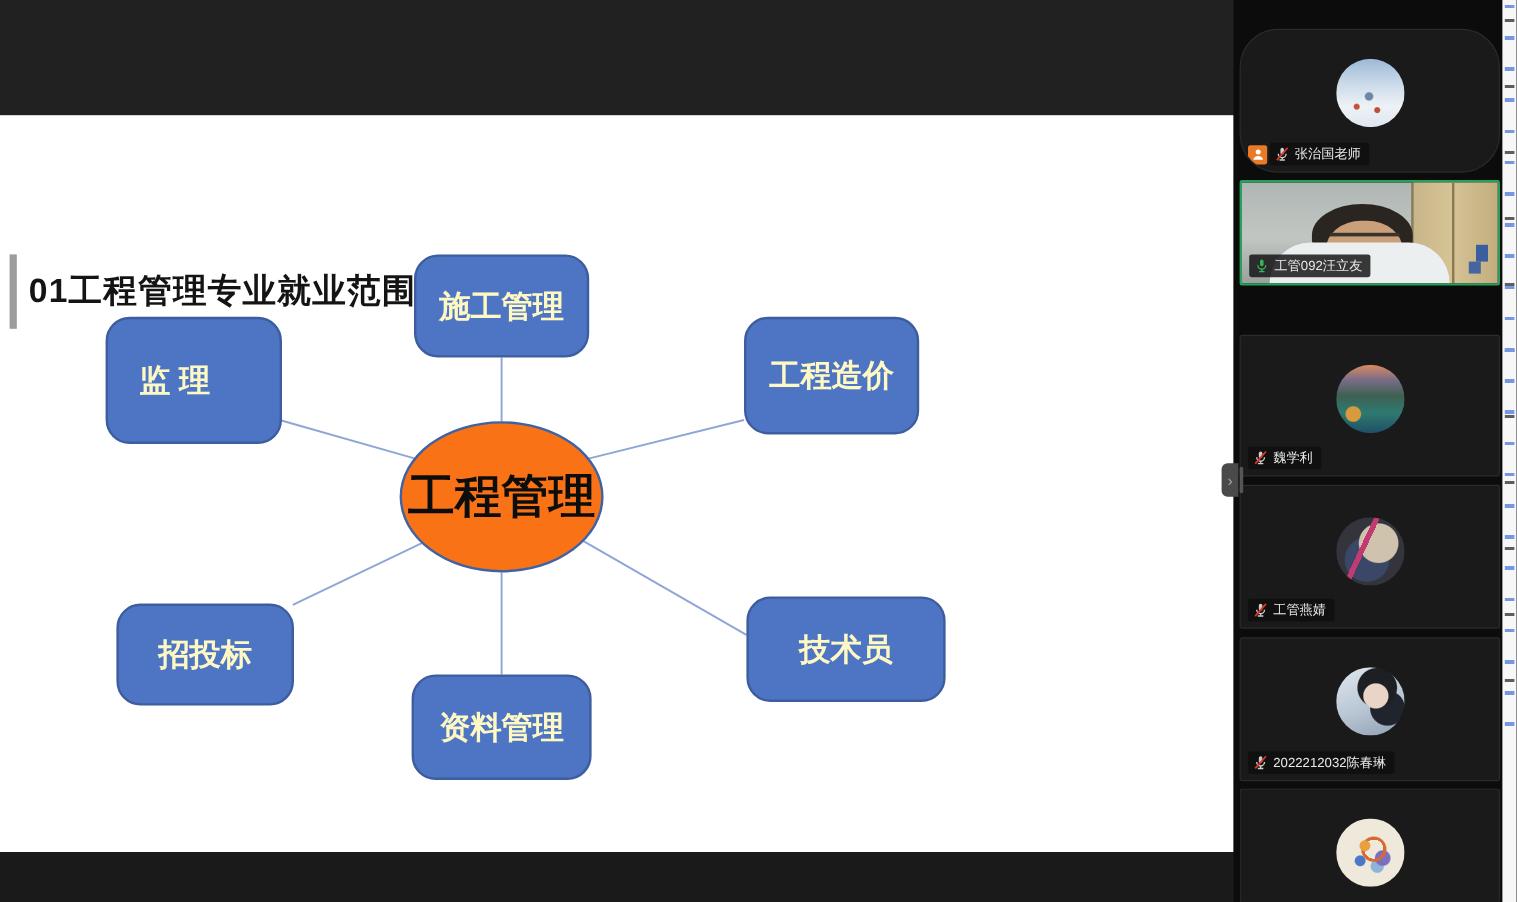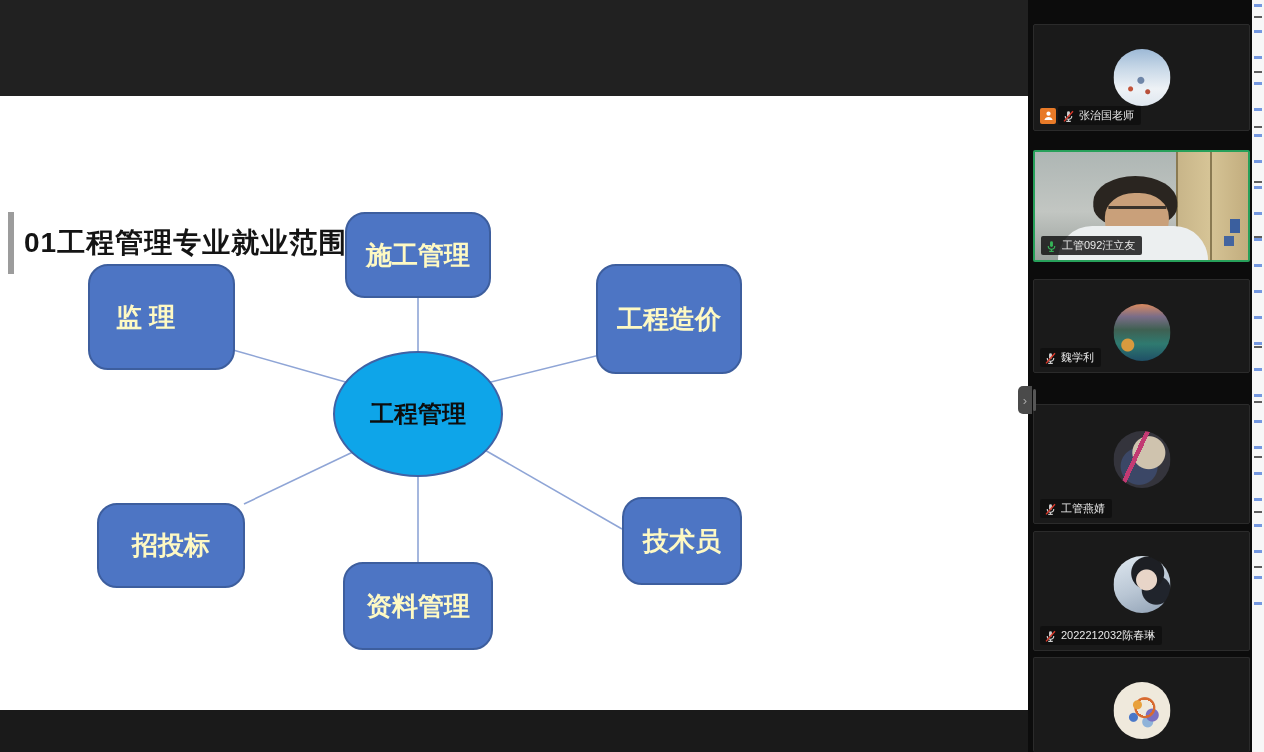--- a/index.html
+++ b/index.html
@@ -130,7 +130,7 @@
 
   <div class="sidebar">
 
-    <div class="tile" style="top:24px;height:107px;">
+    <div class="tile" style="top:24px;height:120px;border-radius:32px;">
       <div class="avatar av-snow" style="top:24px;"></div>
       <div class="label-row">
         <span class="host-badge">

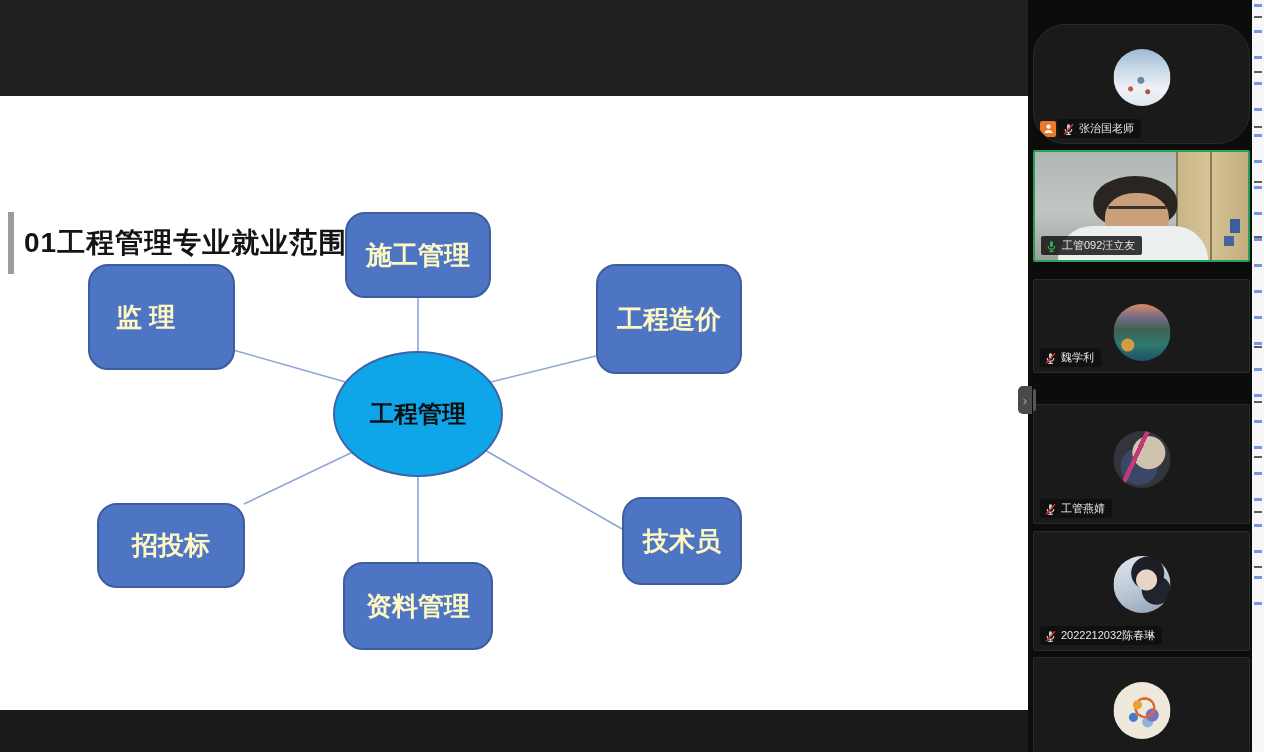--- a/index.html
+++ b/index.html
@@ -154,7 +154,7 @@
       </div>
     </div>
 
-    <div class="tile active" style="top:150px;height:112px;">
+    <div class="tile active" style="top:150px;height:88px;">
       <div class="video-scene">
         <div class="wardrobe">
             <div class="wardrobe-line"></div>

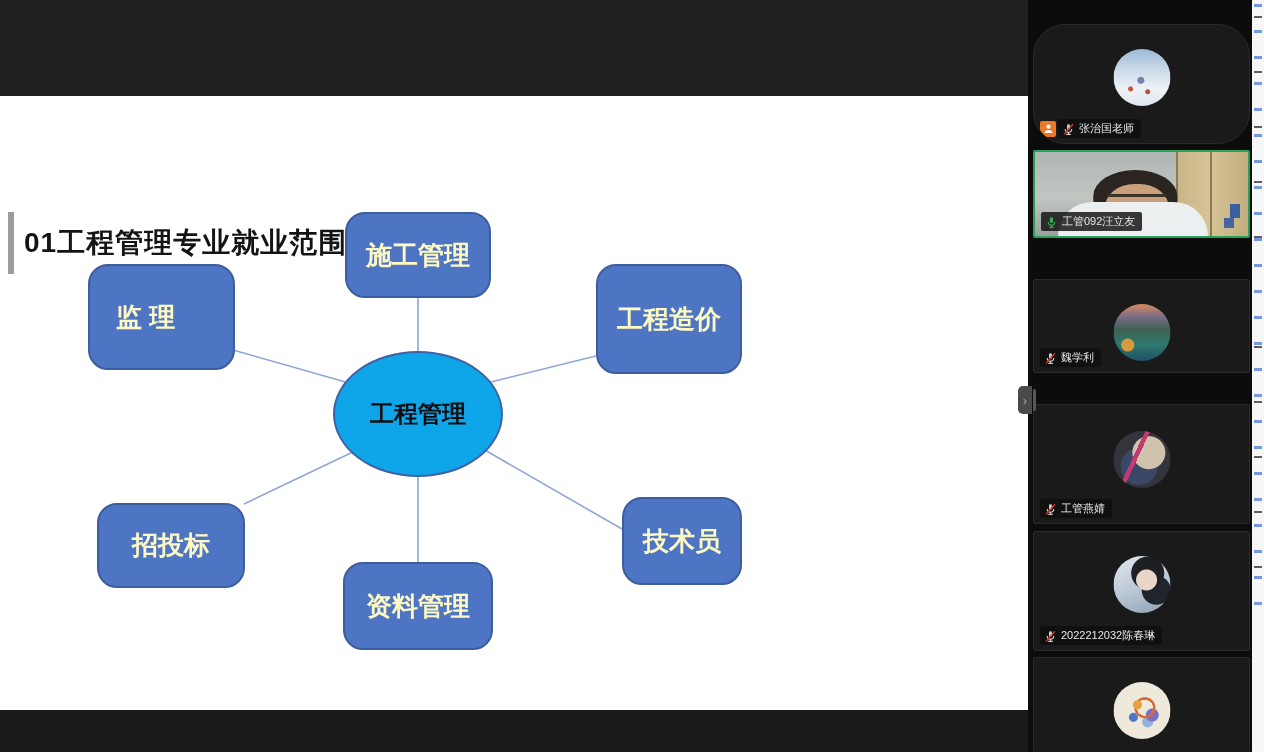--- a/index.html
+++ b/index.html
@@ -119,7 +119,7 @@
 
       <div class="node" style="left:345px;top:116px;width:146px;height:86px;">施工管理</div>
       <div class="node jianli" style="left:88px;top:168px;width:147px;height:106px;">监 理</div>
-      <div class="node" style="left:596px;top:168px;width:146px;height:110px;">工程造价</div>
+      <div class="node" style="left:620px;top:168px;width:146px;height:98px;">工程造价</div>
       <div class="node" style="left:97px;top:407px;width:148px;height:85px;">招投标</div>
       <div class="node" style="left:622px;top:401px;width:120px;height:88px;">技术员</div>
       <div class="node" style="left:343px;top:466px;width:150px;height:88px;">资料管理</div>

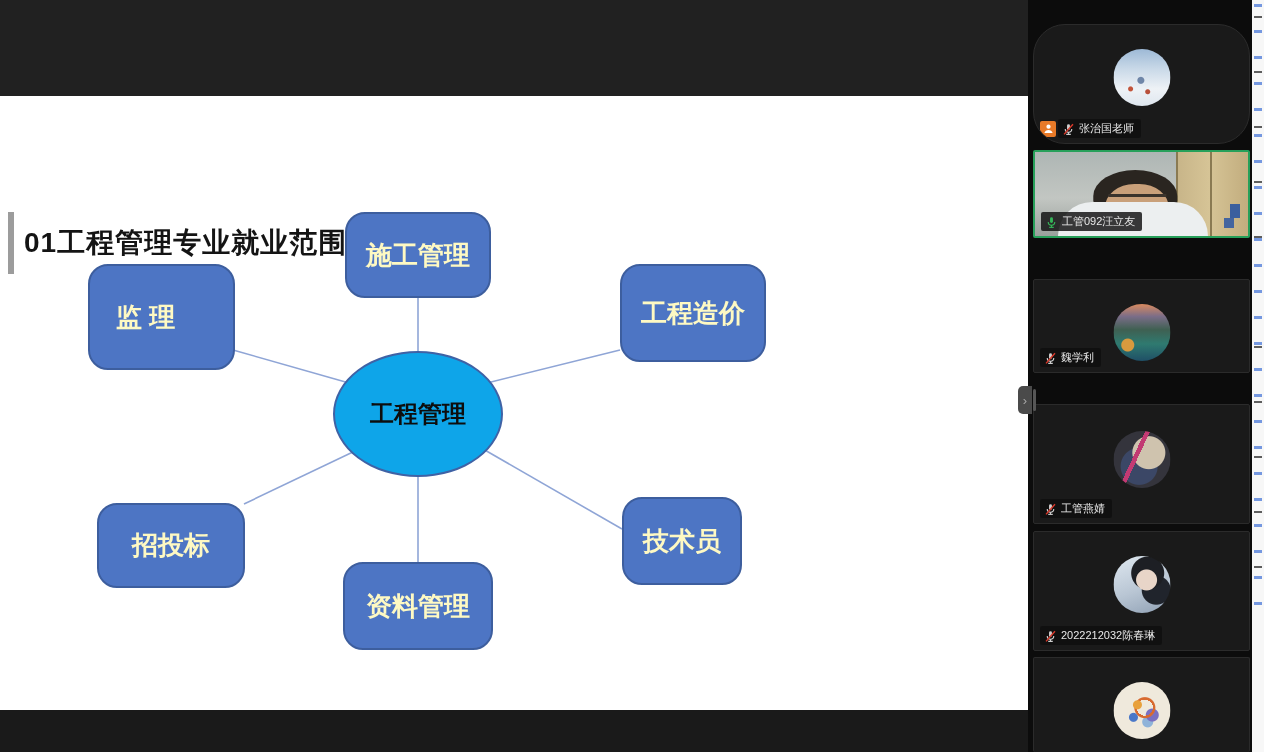--- a/index.html
+++ b/index.html
@@ -181,7 +181,7 @@
       </div>
     </div>
 
-    <div class="tile" style="top:279px;height:94px;">
+    <div class="tile" style="top:279px;height:118px;">
       <div class="avatar av-mountain" style="top:24px;"></div>
       <div class="label-row">
         <span class="pill">

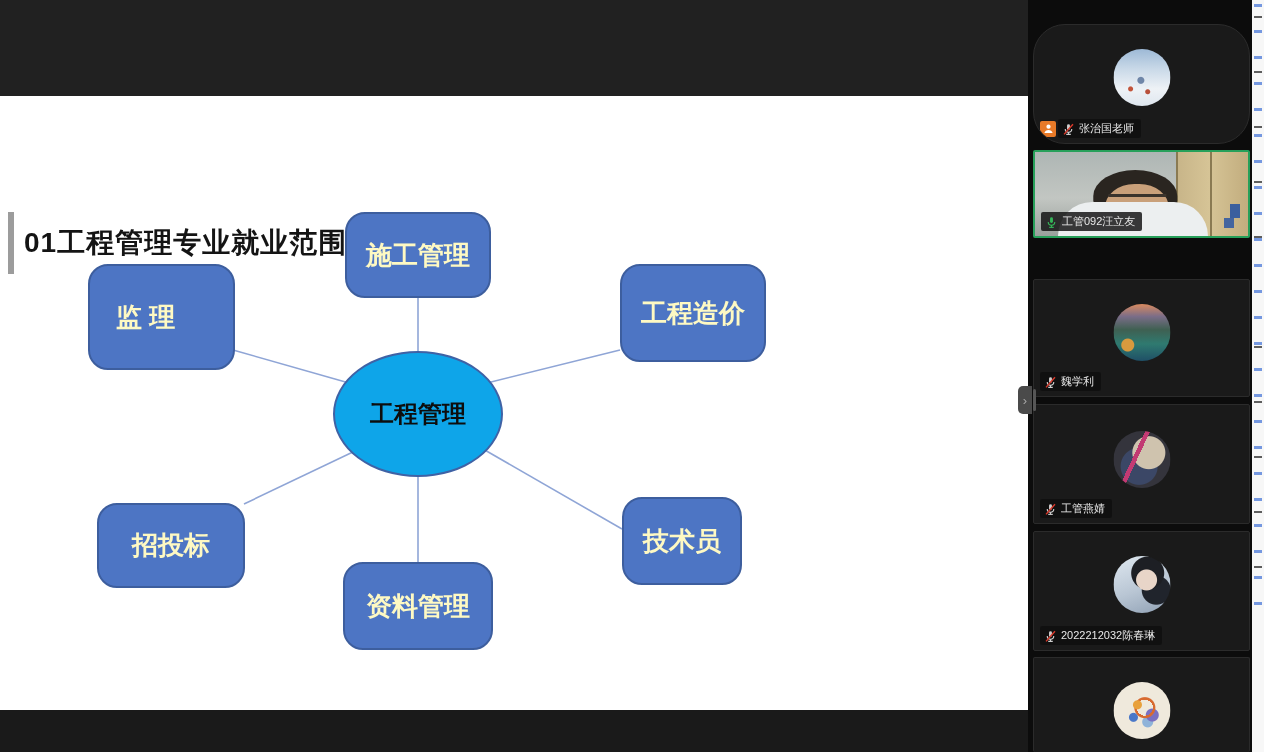--- a/index.html
+++ b/index.html
@@ -23,8 +23,8 @@
         font-size:26px;font-weight:bold;color:#fef9c3;white-space:nowrap;}
   .node.jianli{justify-content:flex-start;padding-left:26px;}
   .ellipse{position:absolute;display:flex;align-items:center;justify-content:center;
-        background:#0ea5e9;border:2px solid #3f62a5;border-radius:50%;
-        font-size:24px;font-weight:bold;color:#0d0d0d;white-space:nowrap;}
+        background:#f97316;border:2px solid #3f62a5;border-radius:50%;
+        font-size:39px;font-weight:bold;color:#0d0d0d;white-space:nowrap;}
 
   
   .sidebar{position:absolute;left:1028px;top:0;width:224px;height:752px;background:#0c0c0c;}

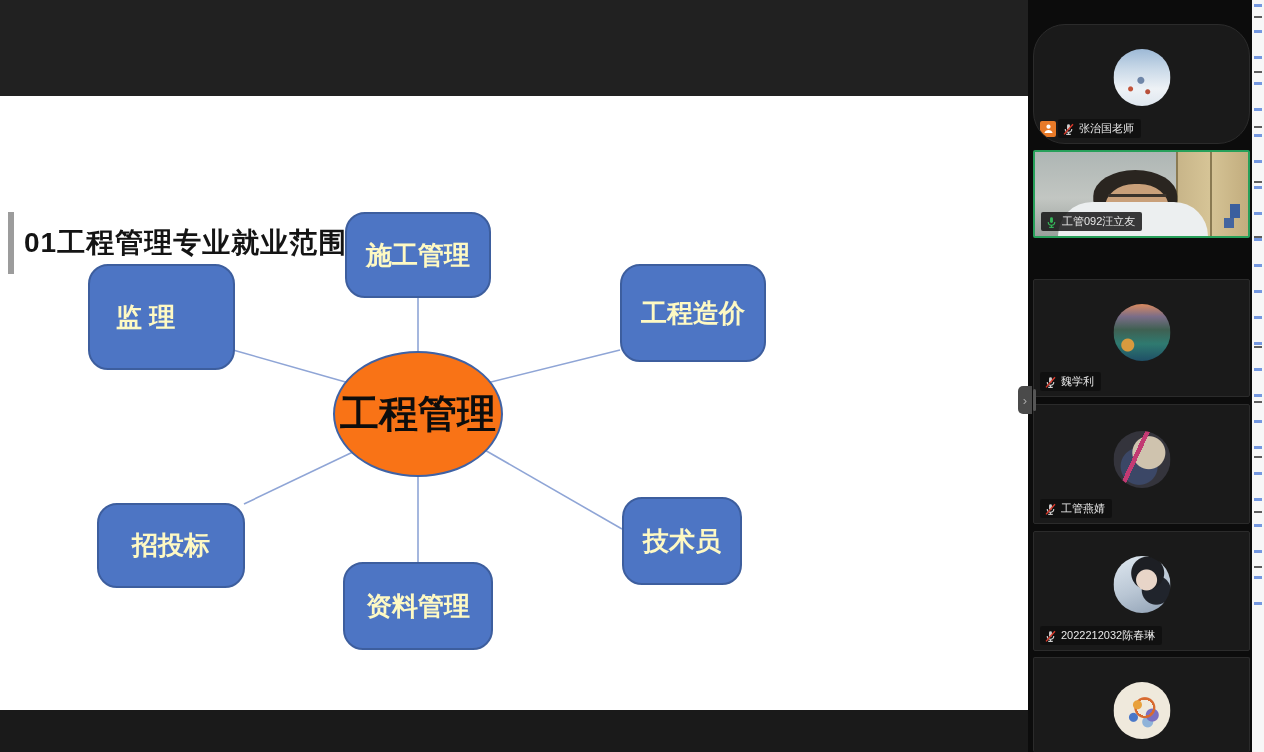--- a/index.html
+++ b/index.html
@@ -121,7 +121,7 @@
       <div class="node jianli" style="left:88px;top:168px;width:147px;height:106px;">监 理</div>
       <div class="node" style="left:620px;top:168px;width:146px;height:98px;">工程造价</div>
       <div class="node" style="left:97px;top:407px;width:148px;height:85px;">招投标</div>
-      <div class="node" style="left:622px;top:401px;width:120px;height:88px;">技术员</div>
+      <div class="node" style="left:622px;top:401px;width:166px;height:88px;">技术员</div>
       <div class="node" style="left:343px;top:466px;width:150px;height:88px;">资料管理</div>
       <div class="ellipse" style="left:333px;top:255px;width:170px;height:126px;">工程管理</div>
     </div>

